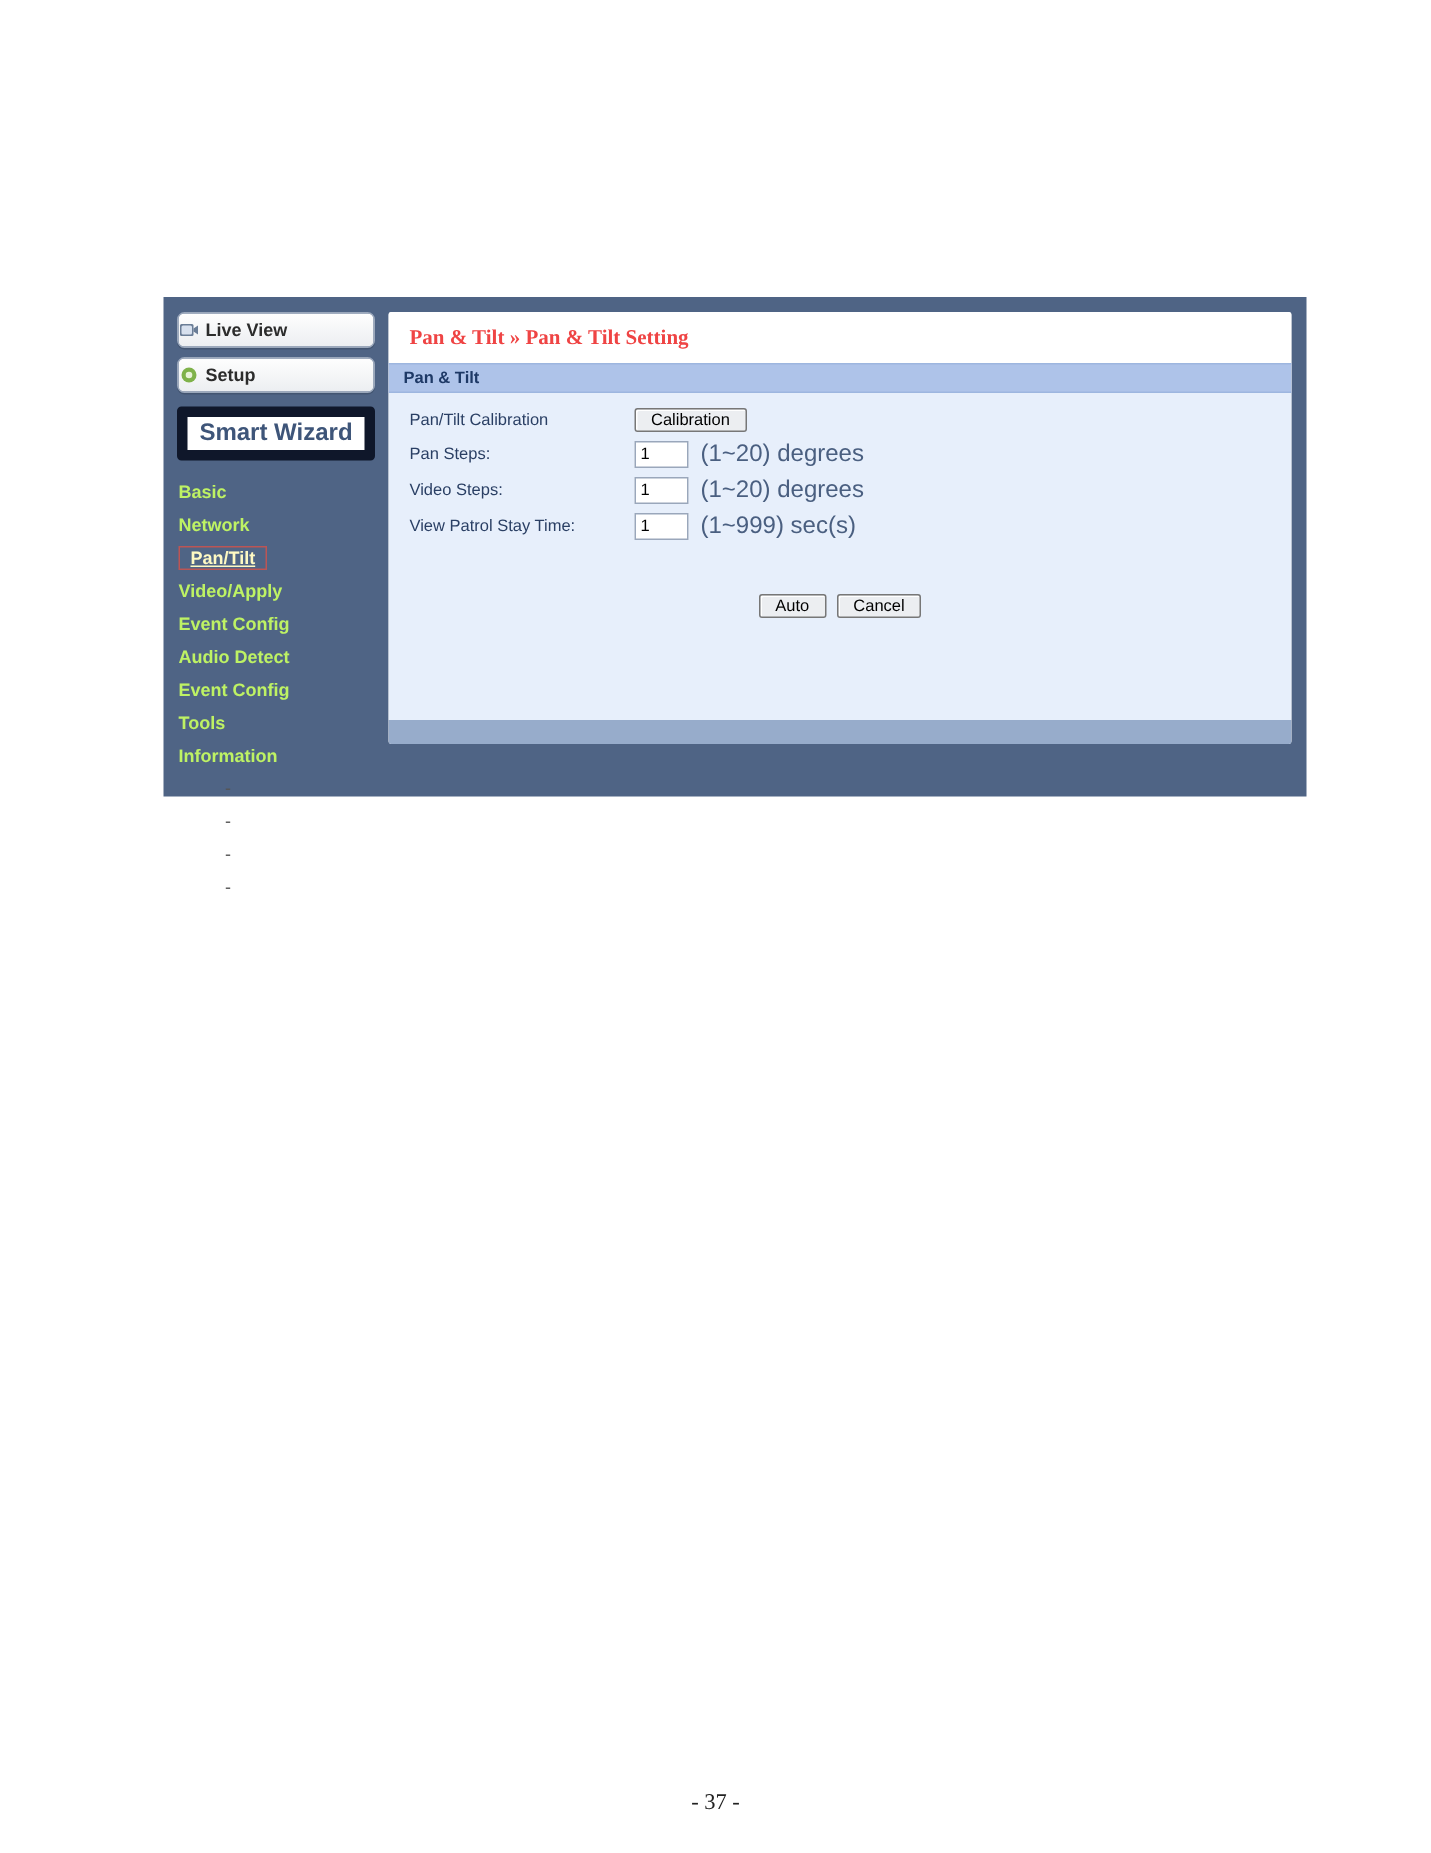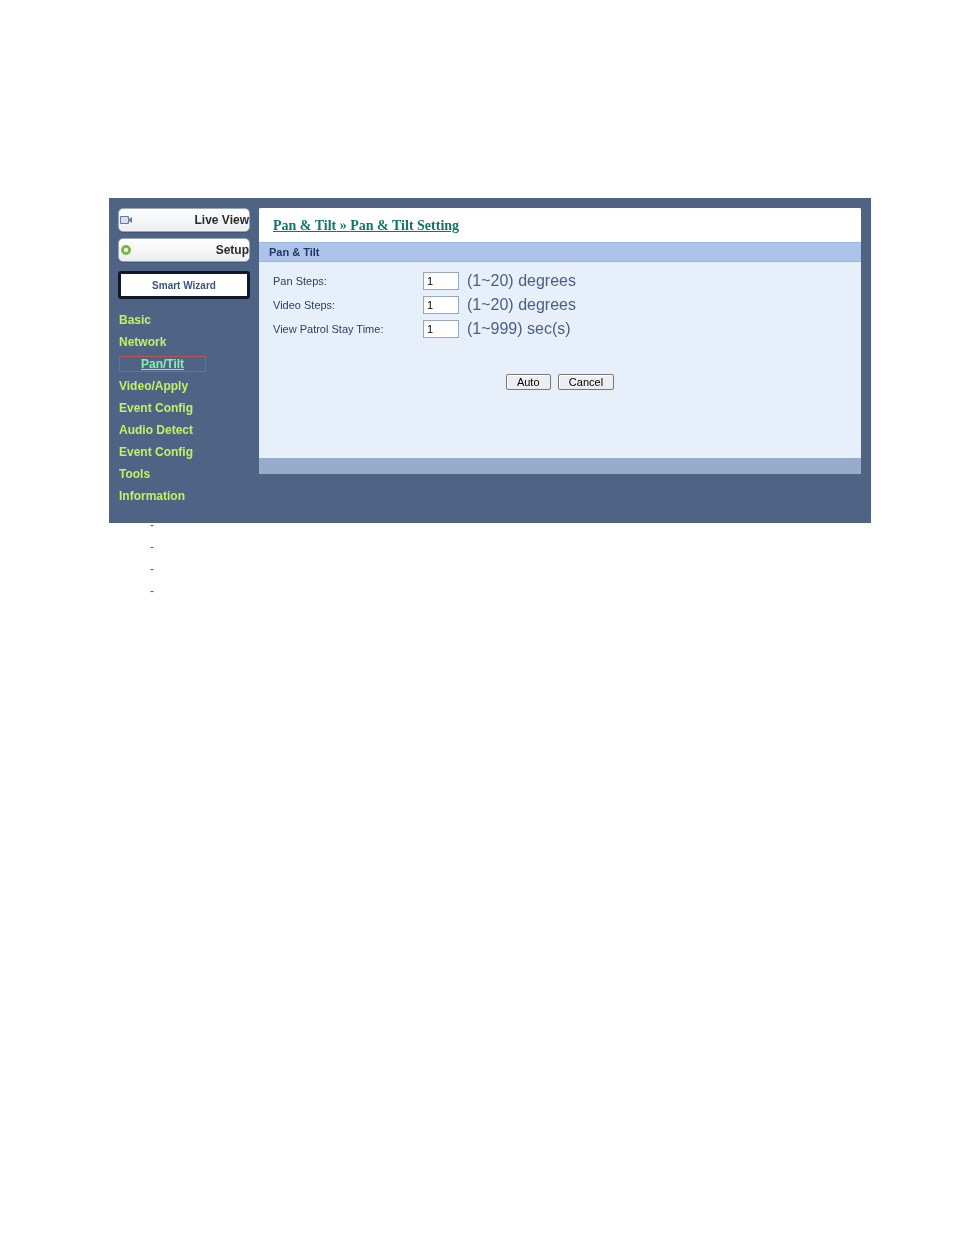--- a/index.html
+++ b/index.html
@@ -40,7 +40,7 @@
     box-shadow: 0 1px 0 rgba(0,0,0,0.15);
     display: flex;
     align-items: center;
-    justify-content: space-between;
+    justify-content: flex-start;
     font-weight: bold;
     font-size: 12px;
     color: #2c2c2c;

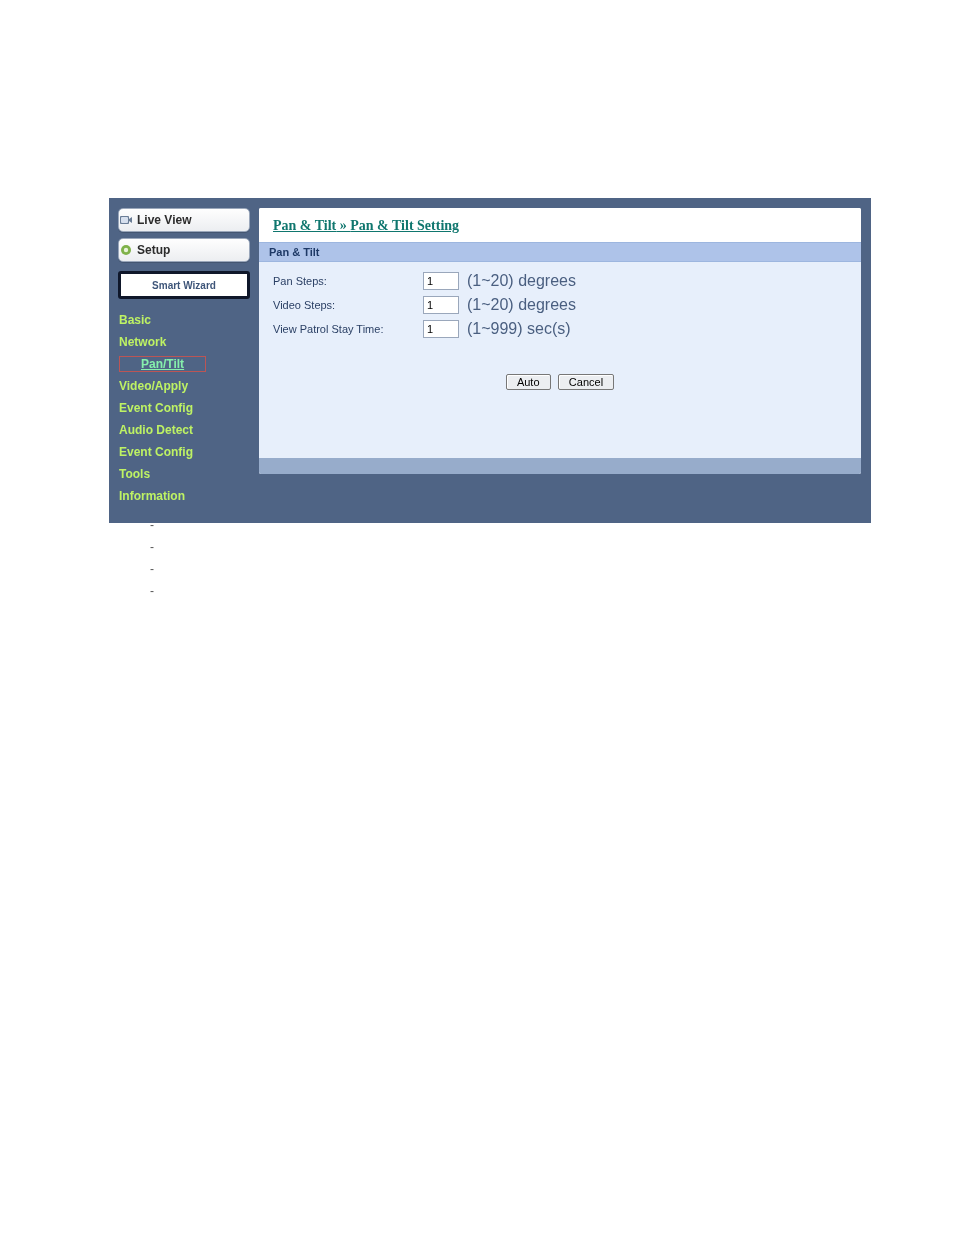--- a/index.html
+++ b/index.html
@@ -101,9 +101,8 @@
   .title-row .bcrumb {
     font-family: Georgia, 'Times New Roman', serif;
     font-size: 14px;
-    color: #0f766e;
-    font-weight: bold;
-    text-decoration: underline;
+    color: #ef4444;
+    font-weight: bold;
   }
   .section-bar {
     background: #aec3e9;

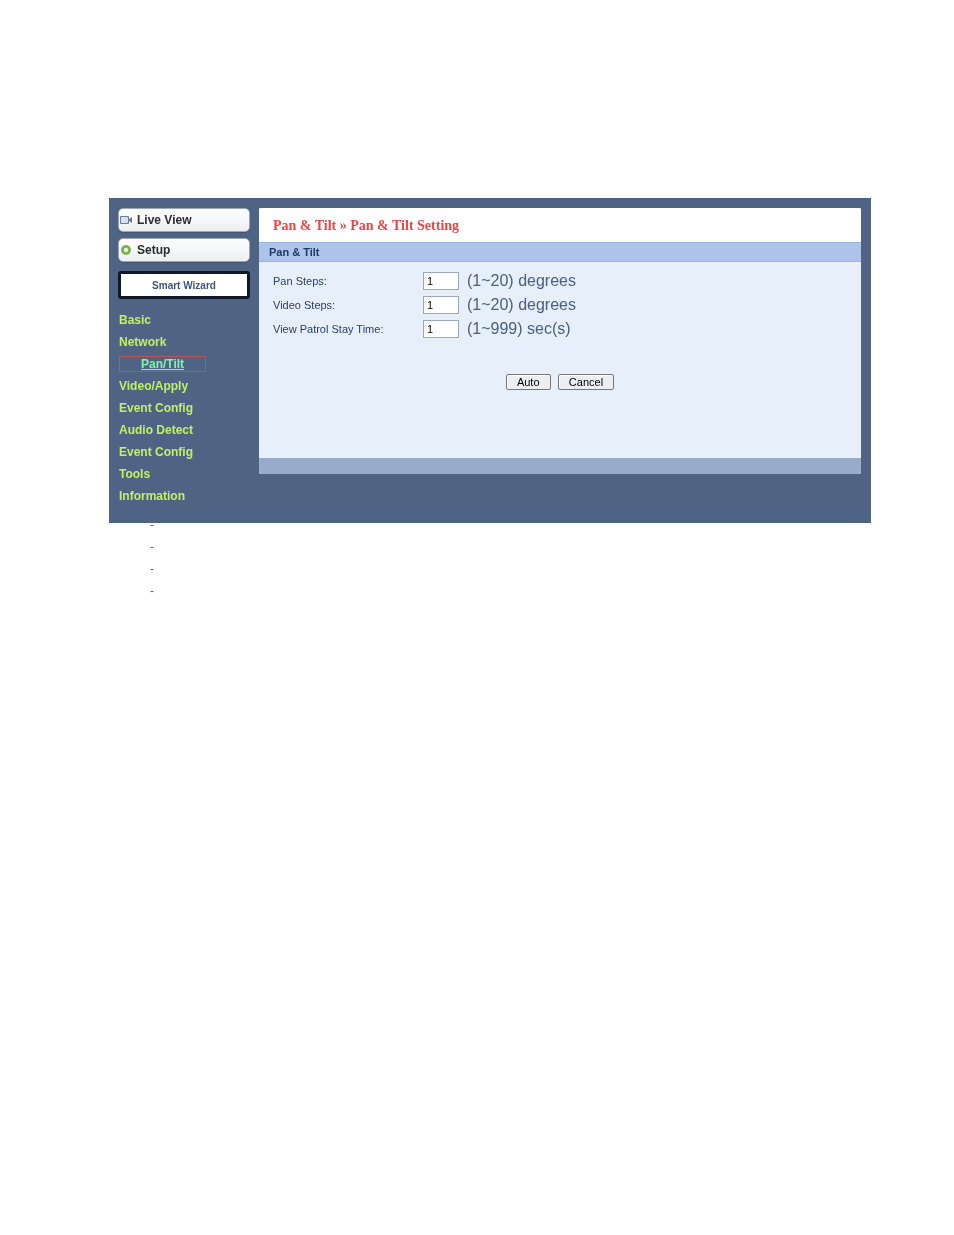--- a/index.html
+++ b/index.html
@@ -56,13 +56,13 @@
     margin: 9px 9px 10px 9px;
     height: 22px;
     background: #ffffff;
-    border: 3px solid #0f172a;
+    border: 7px solid #0f172a;
     border-radius: 3px;
     display: flex;
     align-items: center;
     justify-content: center;
     color: #3e5579;
-    font-size: 10px;
+    font-size: 16px;
     font-weight: bold;
   }
   .nav {

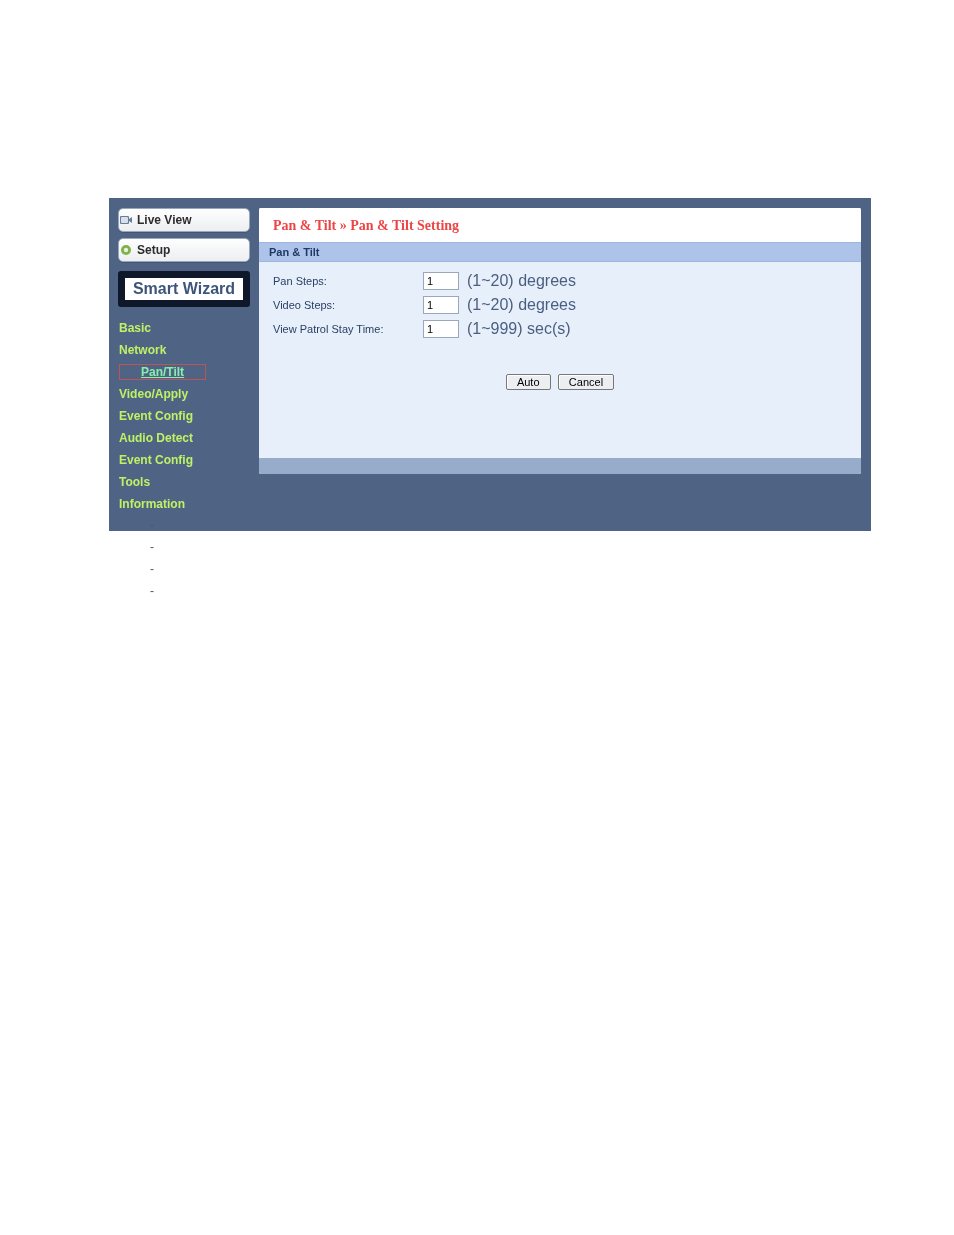--- a/index.html
+++ b/index.html
@@ -232,6 +232,10 @@
 
         <div class="form">
 
+          <div class="form-row">
+            <span class="lbl">Pan/Tilt Calibration</span>
+            <button class="retro-btn">Calibration</button>
+          </div>
 
           <div class="form-row">
             <span class="lbl">Pan Steps:</span>

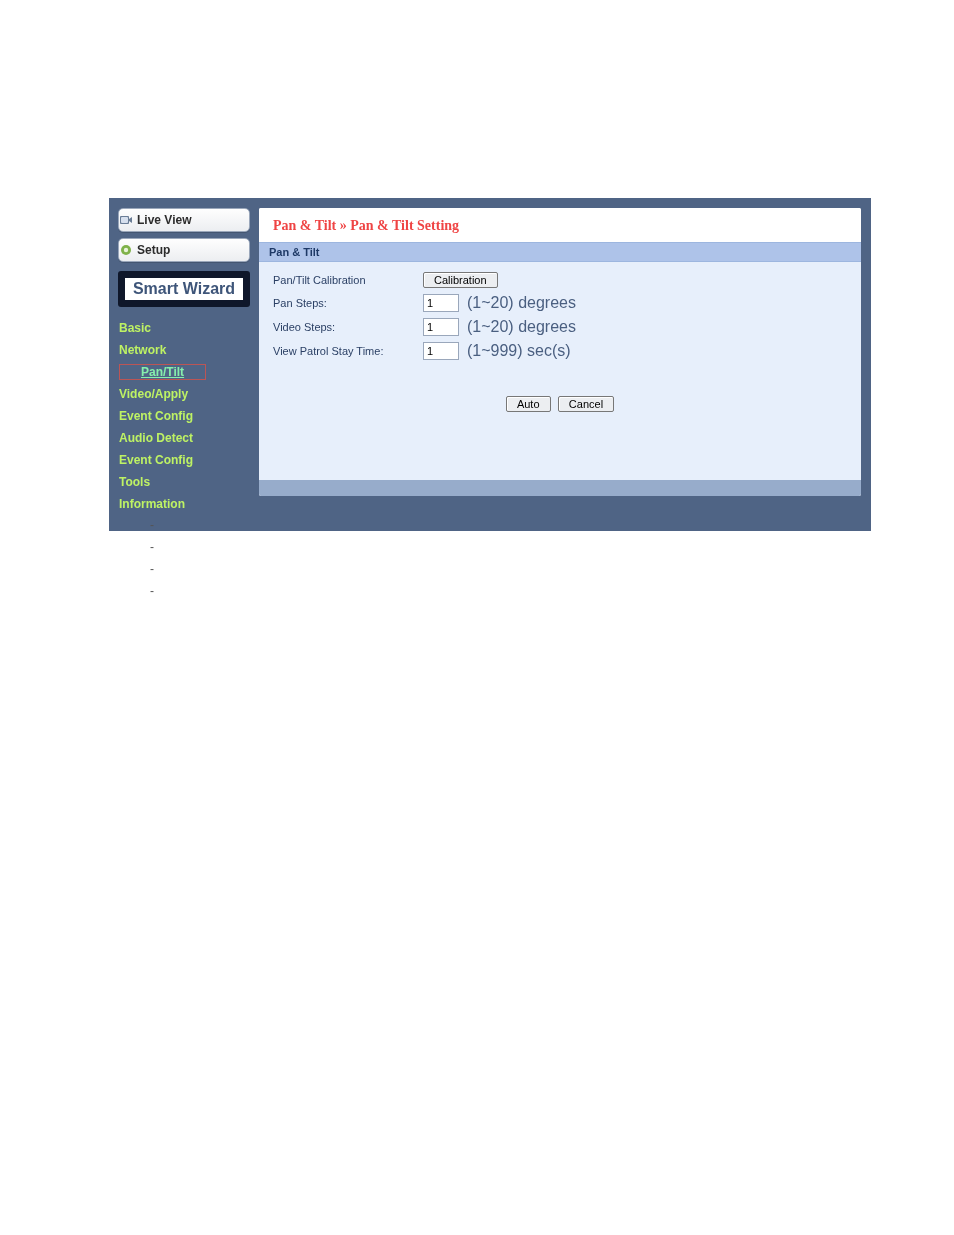--- a/index.html
+++ b/index.html
@@ -79,9 +79,9 @@
     display: inline-block;
     text-decoration: underline;
     border: 1px solid #b55;
-    padding: 0 21px;
+    padding: 0 7px;
     margin: 3px 0;
-    color: #86efac;
+    color: #fef9c3;
   }
   .content {
     flex: 1 1 auto;

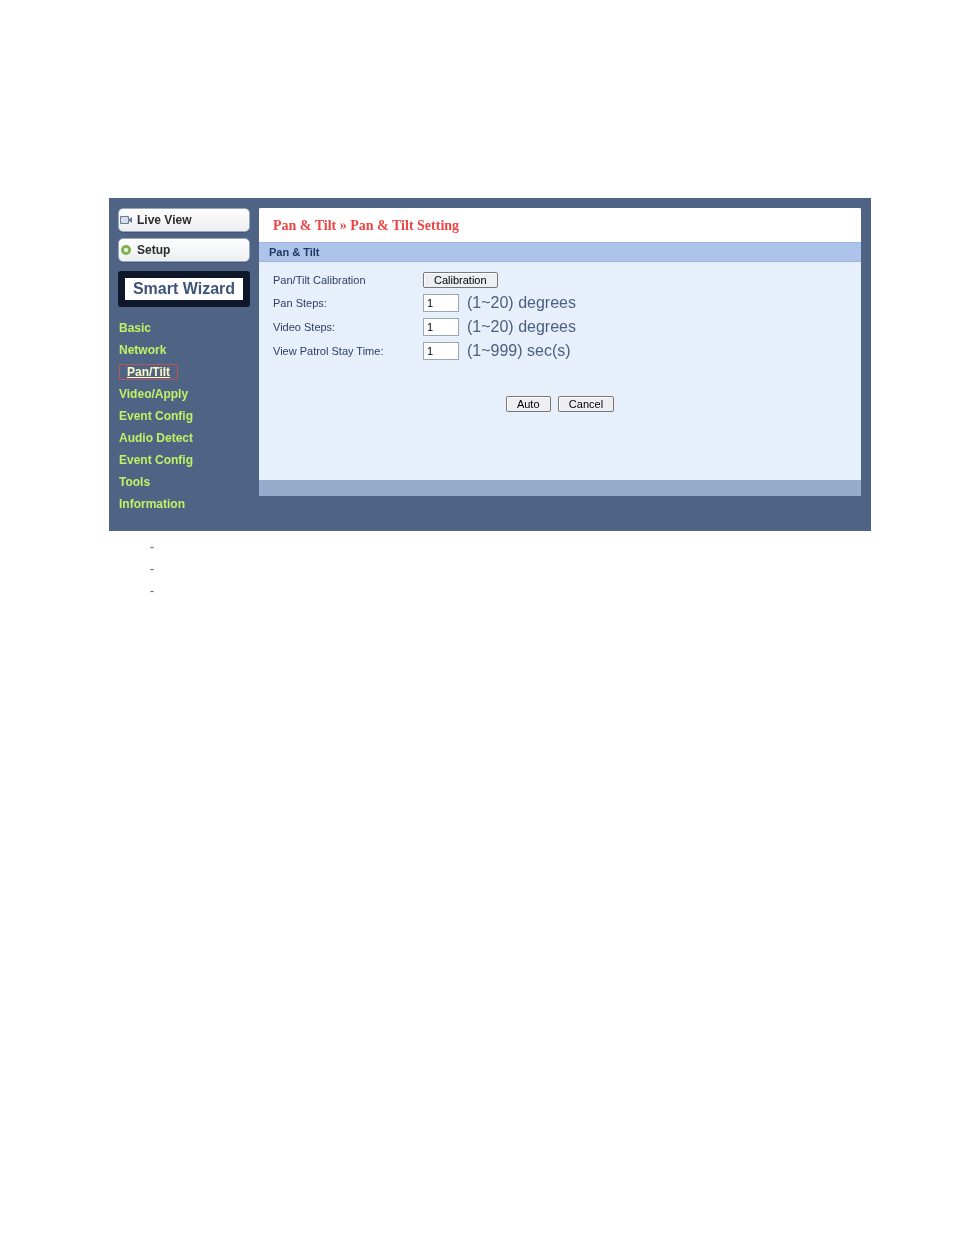--- a/index.html
+++ b/index.html
@@ -274,6 +274,7 @@
     <div>-</div>
   </div>
 
+  <div class="page-num">- 37 -</div>
 </div>
 
 </body></html>

